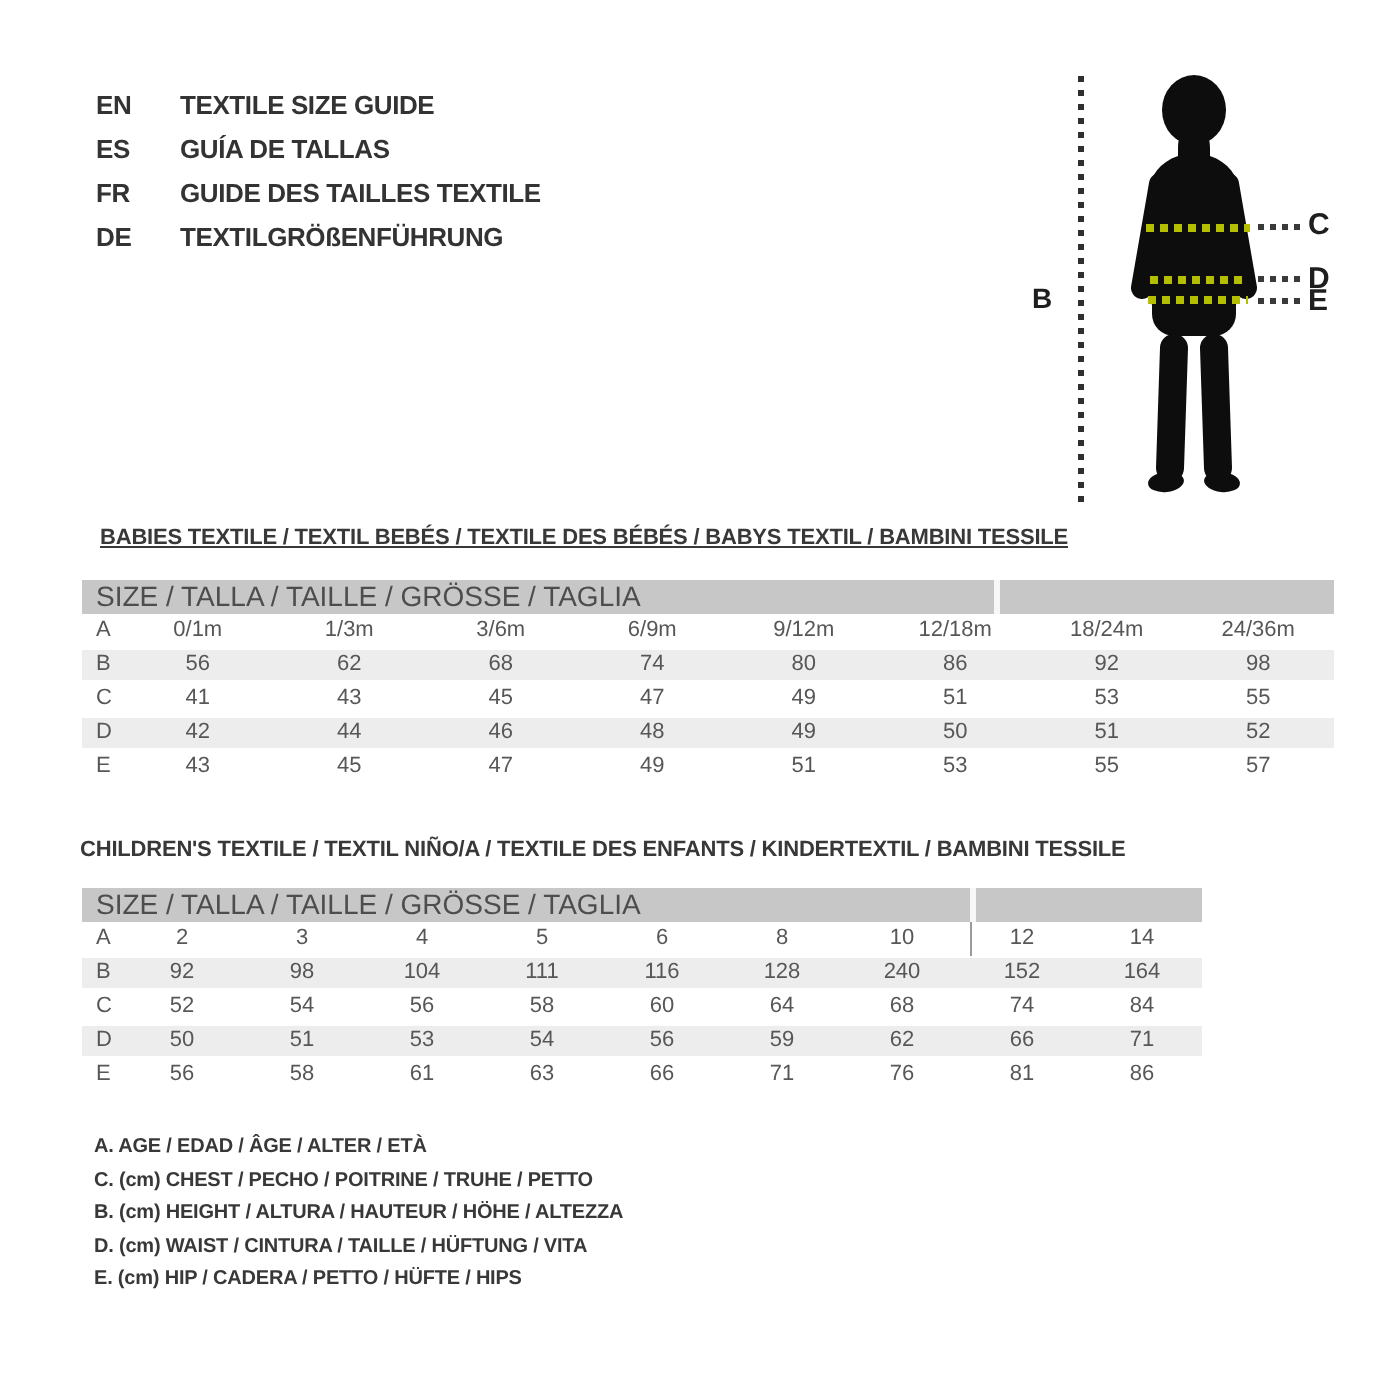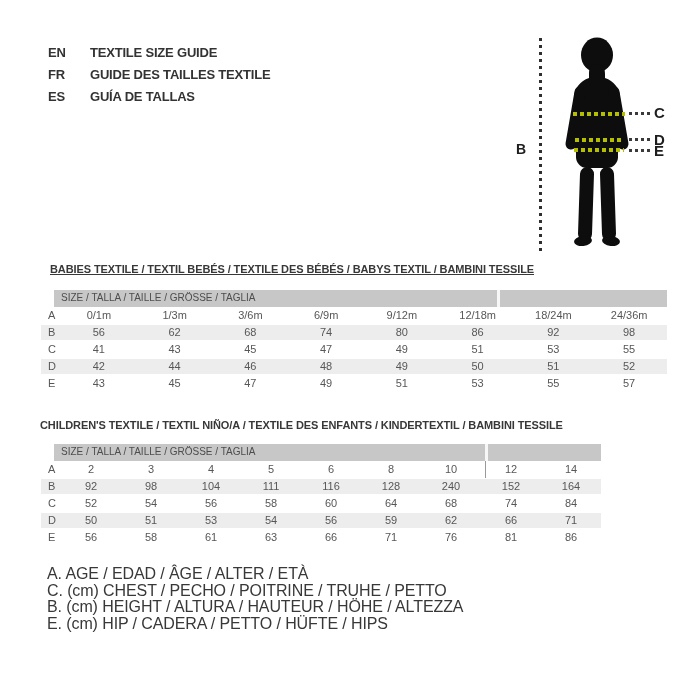--- a/index.html
+++ b/index.html
@@ -77,13 +77,13 @@
       </div>
 
       <div class="lang-row">
+        <span class="lang-code">ES</span>
+        <span class="lang-title">GUÍA DE TALLAS</span>
+      </div>
+
+      <div class="lang-row">
         <span class="lang-code">FR</span>
         <span class="lang-title">GUIDE DES TAILLES TEXTILE</span>
-      </div>
-
-      <div class="lang-row">
-        <span class="lang-code">ES</span>
-        <span class="lang-title">GUÍA DE TALLAS</span>
       </div>
 
 

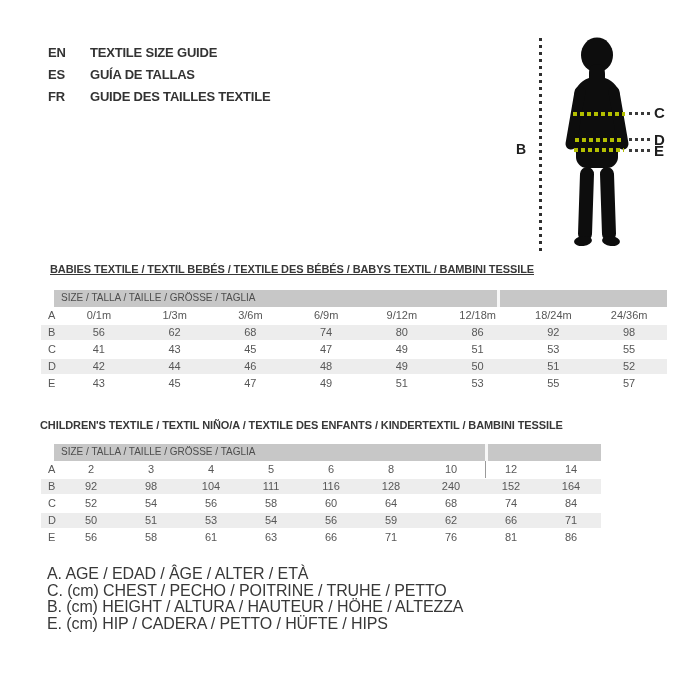--- a/index.html
+++ b/index.html
@@ -86,6 +86,10 @@
         <span class="lang-title">GUIDE DES TAILLES TEXTILE</span>
       </div>
 
+      <div class="lang-row">
+        <span class="lang-code">DE</span>
+        <span class="lang-title">TEXTILGRÖßENFÜHRUNG</span>
+      </div>
 
     </div>
 

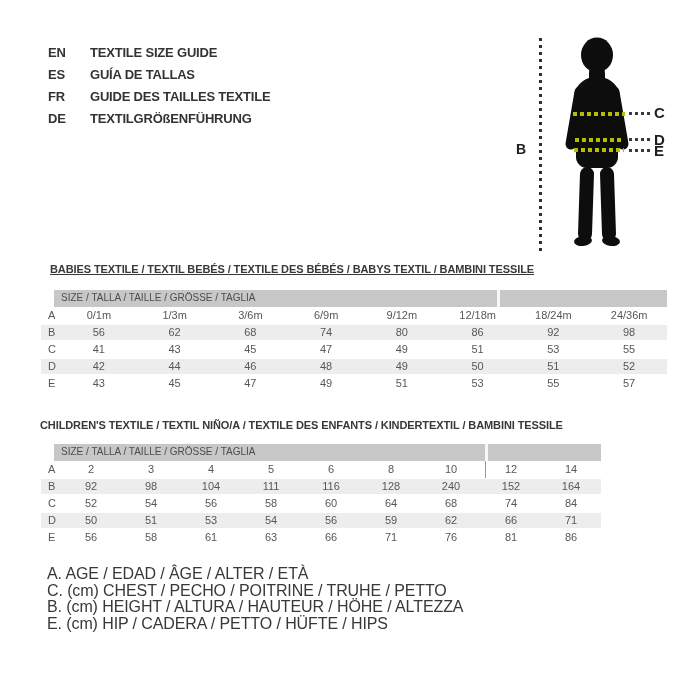--- a/index.html
+++ b/index.html
@@ -42,8 +42,8 @@
   .table{position:absolute;left:41px;}
   .table-babies{top:290px;width:626px;}
   .table-children{top:444px;width:560px;}
-  .thead{height:16.5px;line-height:16.5px;background:#c7c7c7;font-size:10px;color:#4d4d4d;
-         padding-left:7px;box-sizing:border-box;overflow:hidden;white-space:nowrap;margin-left:13px;}
+  .thead{height:16.5px;line-height:16.5px;background:#c7c7c7;font-size:14px;color:#4d4d4d;
+         padding-left:7px;box-sizing:border-box;overflow:hidden;white-space:nowrap;}
   .trow{display:flex;height:17px;line-height:17px;font-size:11px;color:#575757;}
   .tbody div.trow:nth-of-type(even){
      background-image:linear-gradient(to bottom,#fff 0,#fff 1px,#ededed 1px,#ededed 16px,#fff 16px);}

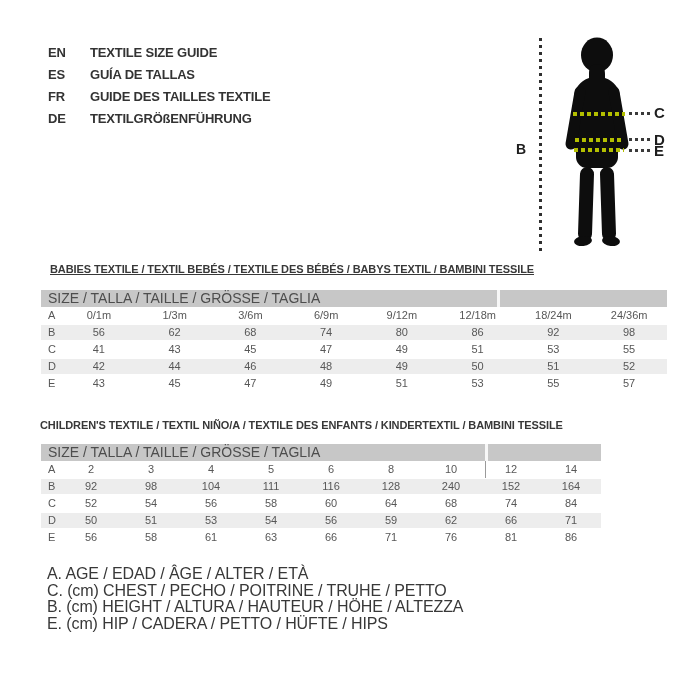--- a/index.html
+++ b/index.html
@@ -61,7 +61,7 @@
 
   
   .legend{position:absolute;left:47px;top:566px;}
-  .legend-row{height:16.6px;line-height:16.6px;font-size:16px;font-weight:normal;color:#383838;
+  .legend-row{height:16.6px;line-height:16.6px;font-size:10px;font-weight:bold;color:#383838;
               letter-spacing:-0.1px;white-space:nowrap;}
 </style>
 </head>

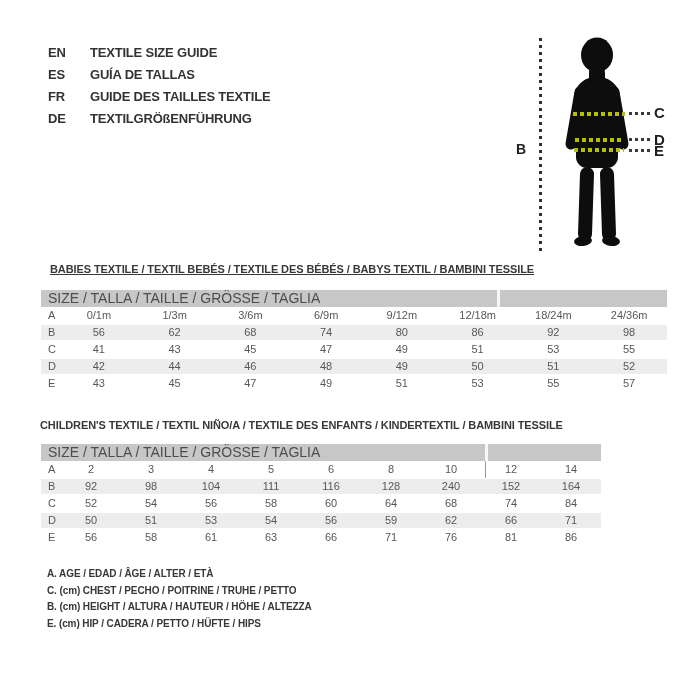--- a/index.html
+++ b/index.html
@@ -377,6 +377,7 @@
 
       <div class="legend-row">B. (cm) HEIGHT / ALTURA / HAUTEUR / HÖHE / ALTEZZA</div>
 
+      <div class="legend-row">D. (cm) WAIST / CINTURA / TAILLE / HÜFTUNG / VITA</div>
 
       <div class="legend-row">E. (cm) HIP / CADERA / PETTO / HÜFTE / HIPS</div>
     </div>

